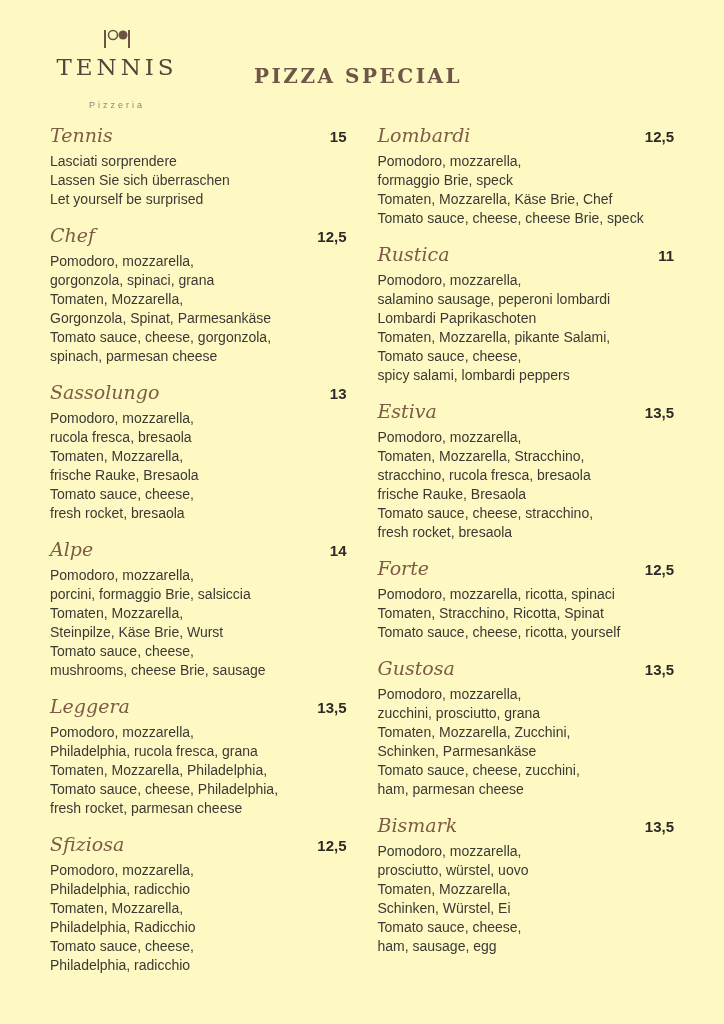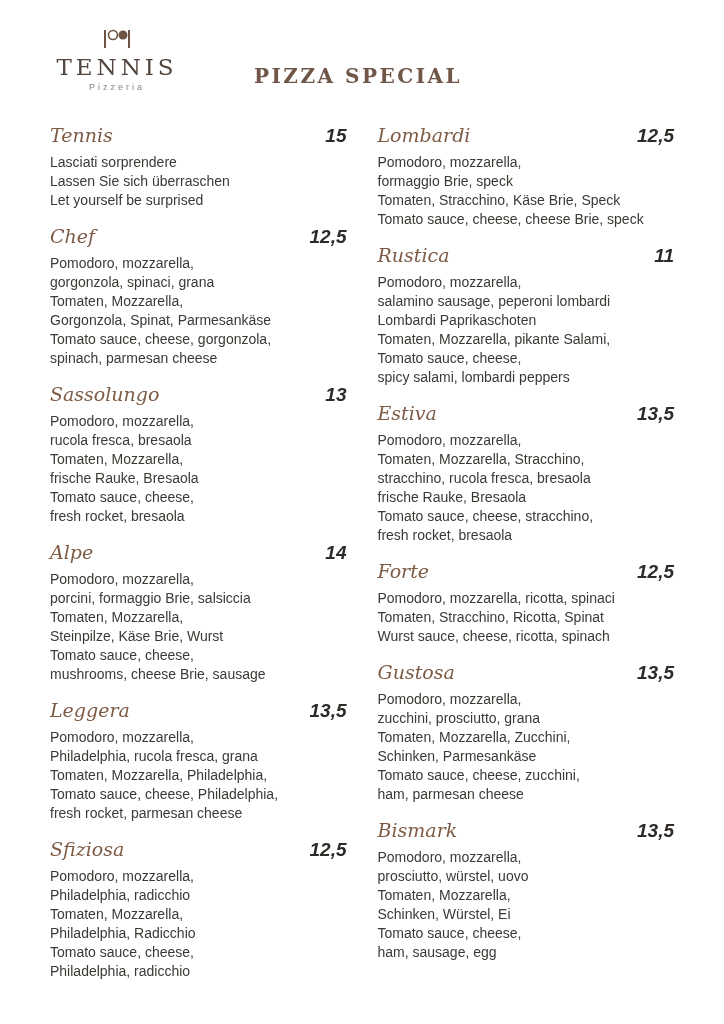--- a/index.html
+++ b/index.html
@@ -16,7 +16,7 @@
     height: 1024px;
     box-sizing: border-box;
     padding: 26px 50px 0 50px;
-    background: #ffffff;
+    background: #fef9c3;
     overflow: hidden;
   }
   .header { position: relative; height: 92px; }

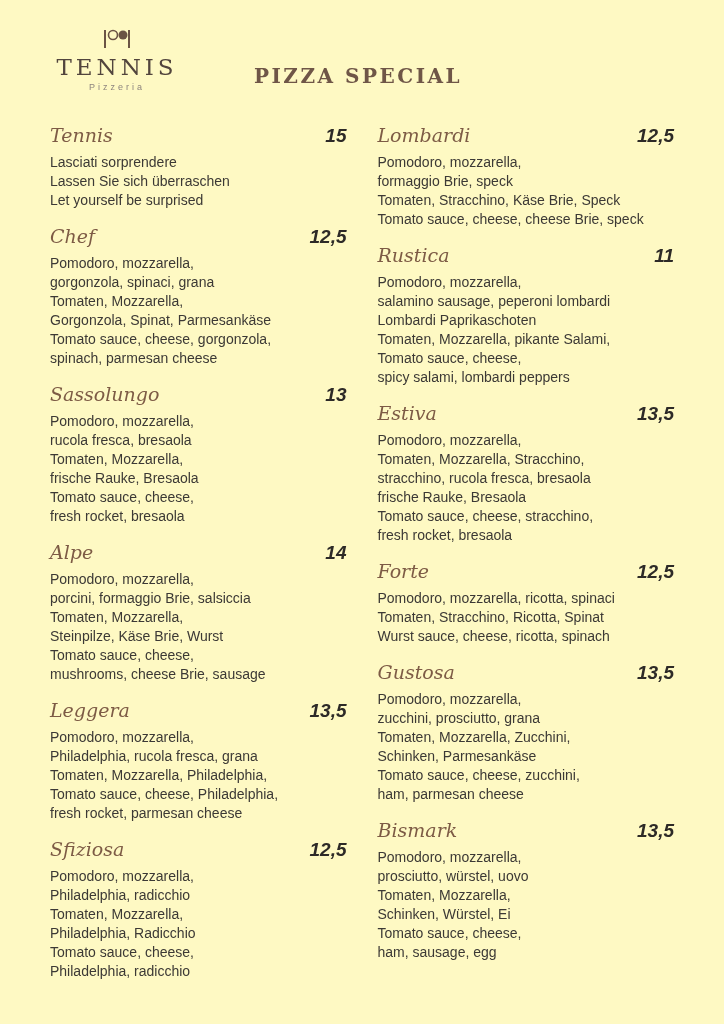--- a/index.html
+++ b/index.html
@@ -38,7 +38,7 @@
     font-size: 9px;
     letter-spacing: 3px;
     color: #8d857e;
-    margin-top: 2px;
+    margin-top: 20px;
   }
   .page-title {
     position: absolute;

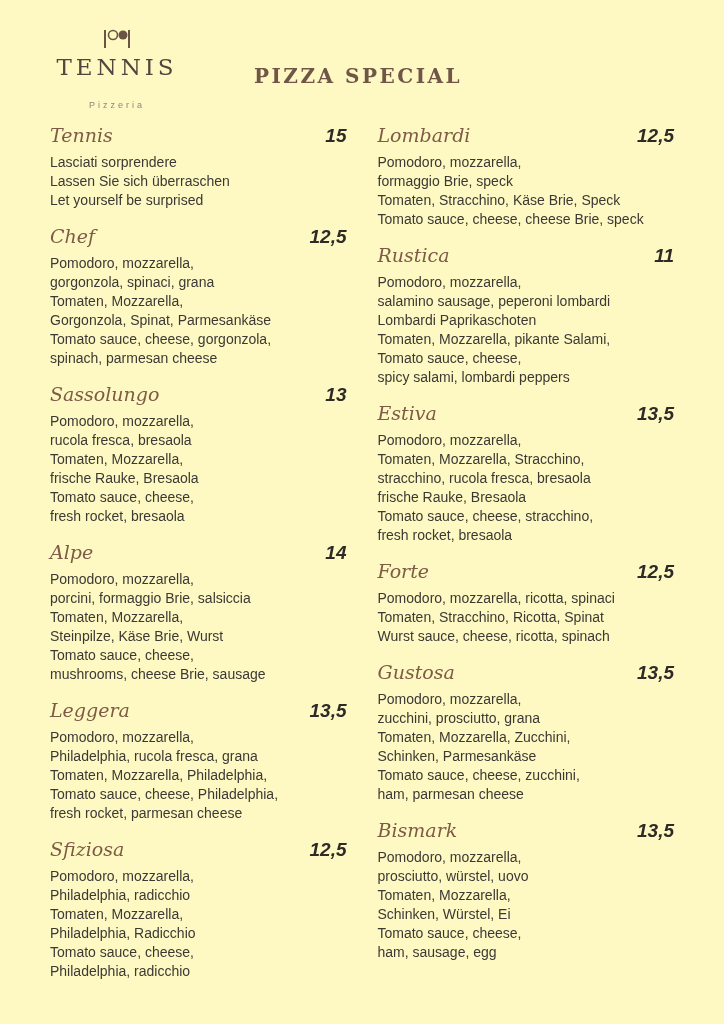--- a/index.html
+++ b/index.html
@@ -72,10 +72,9 @@
     color: #7d5b45;
   }
   .item-price {
-    font-size: 19px;
+    font-size: 15px;
     font-weight: bold;
     color: #2d2a27;
-    font-style: italic;
   }
   .desc-line {
     font-size: 14px;

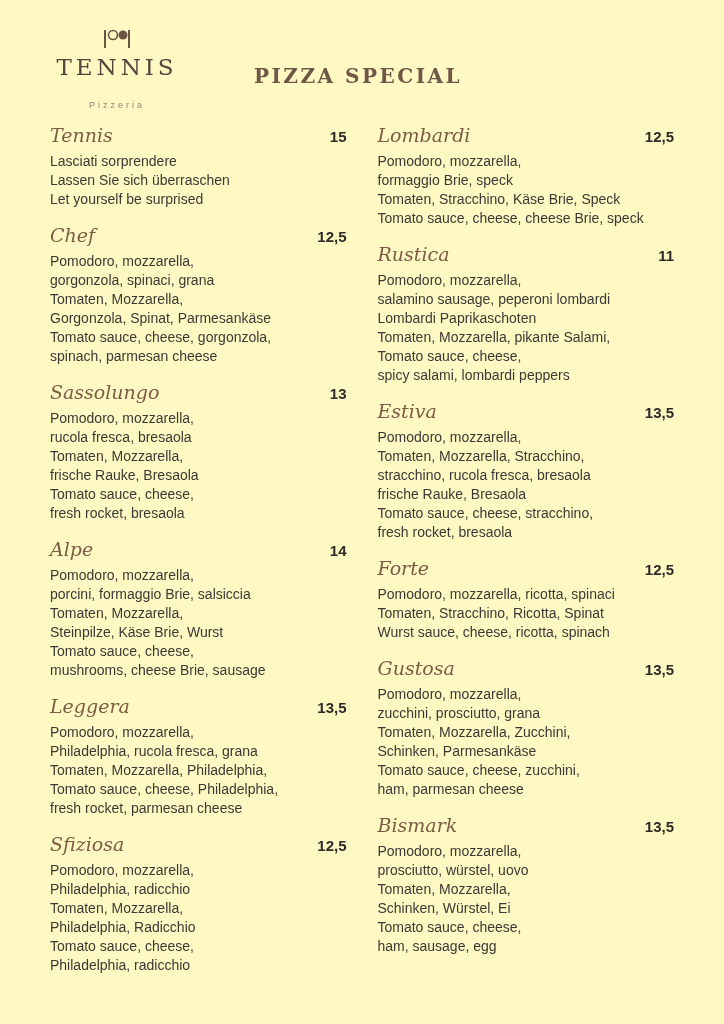--- a/index.html
+++ b/index.html
@@ -197,7 +197,7 @@
     <div class="item-desc">
             <div class="desc-line">Pomodoro, mozzarella,</div>
             <div class="desc-line">formaggio Brie, speck</div>
-            <div class="desc-line">Tomaten, Stracchino, Käse Brie, Speck</div>
+            <div class="desc-line">Tomaten, Mozzarella, Käse Brie, Chef</div>
             <div class="desc-line">Tomato sauce, cheese, cheese Brie, speck</div>
           </div>
   </div>

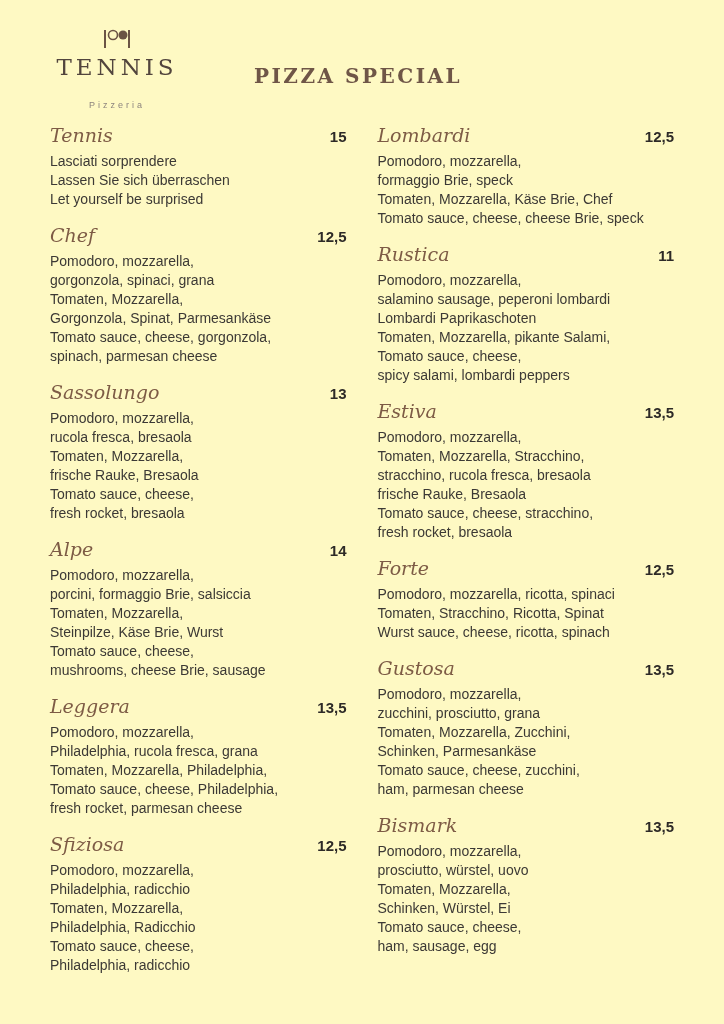--- a/index.html
+++ b/index.html
@@ -240,7 +240,7 @@
     <div class="item-desc">
             <div class="desc-line">Pomodoro, mozzarella, ricotta, spinaci</div>
             <div class="desc-line">Tomaten, Stracchino, Ricotta, Spinat</div>
-            <div class="desc-line">Wurst sauce, cheese, ricotta, spinach</div>
+            <div class="desc-line">Tomato sauce, cheese, ricotta, yourself</div>
           </div>
   </div>
 

